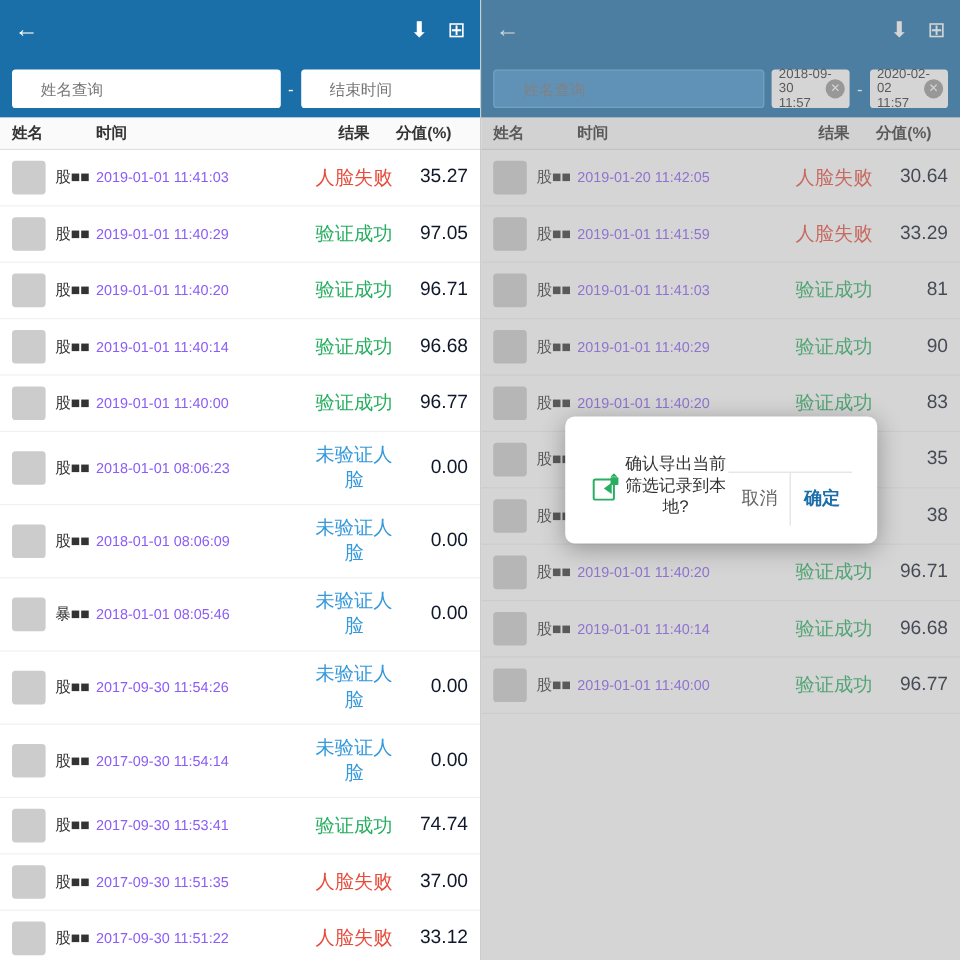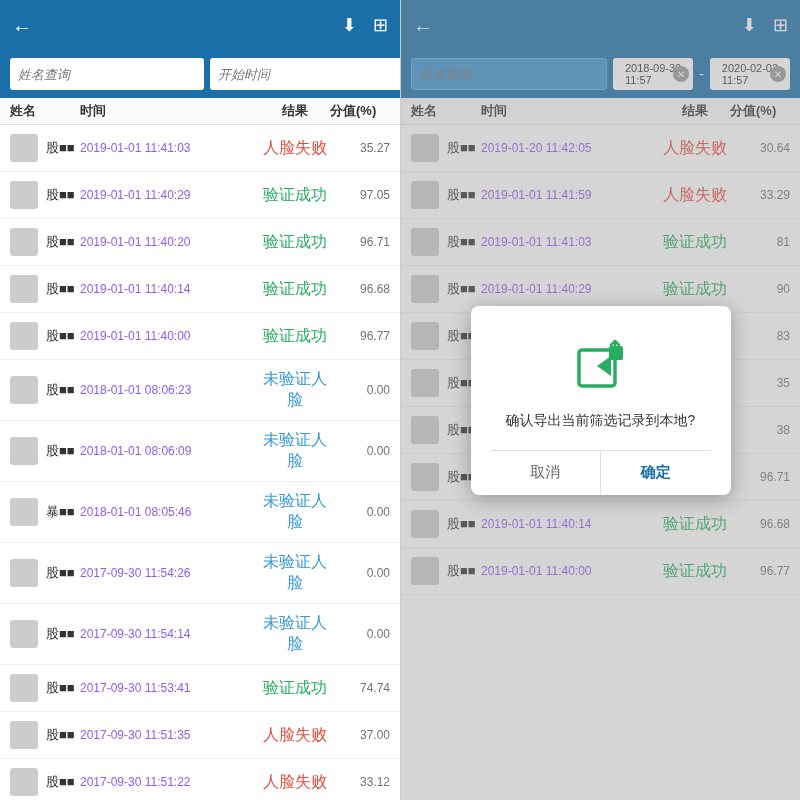--- a/index.html
+++ b/index.html
@@ -54,11 +54,10 @@
       height: 32px;
       border: none;
       border-radius: 3px;
-      padding: 0 8px;
+      padding: 0 24px;
       font-size: 13px;
       background: #fff;
       color: #999;
-      font-style: italic;
     }
     .search-bar .date-field {
       flex: 1.2;

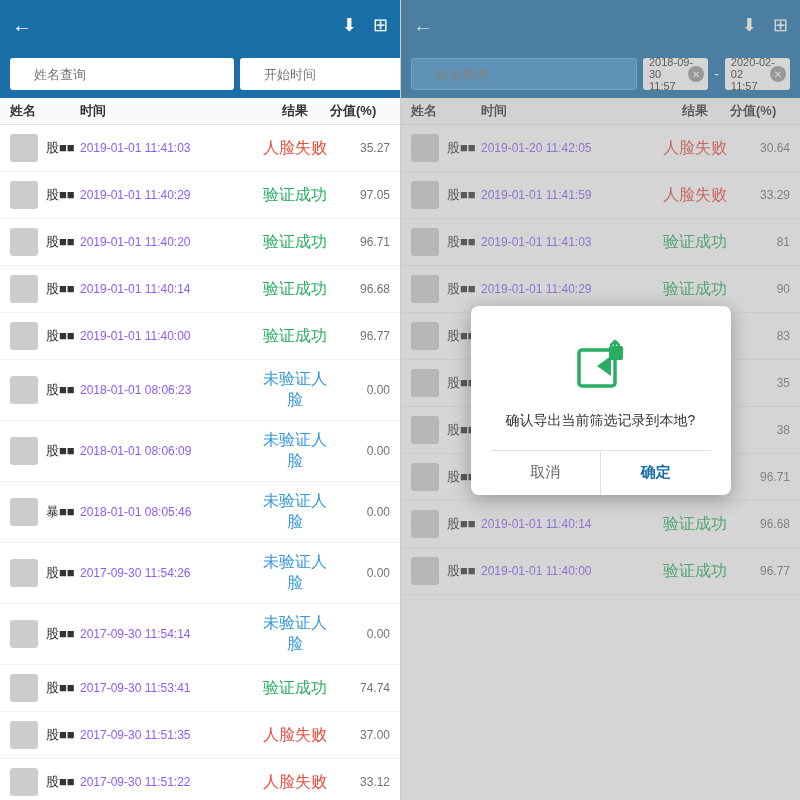--- a/index.html
+++ b/index.html
@@ -234,7 +234,6 @@
 
   <div class="search-bar">
     <input type="text" placeholder="姓名查询" style="">
-    <input type="text" placeholder="开始时间" style="">
     <span class="sep">-</span>
     <input type="text" placeholder="结束时间" style="">
   </div>

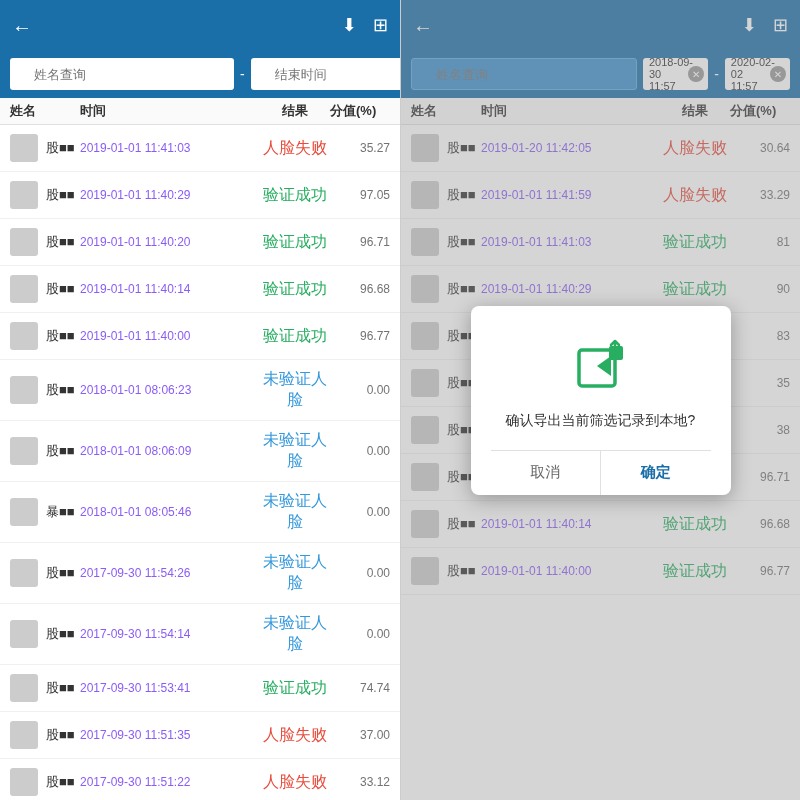--- a/index.html
+++ b/index.html
@@ -136,8 +136,8 @@
     .table-row .col-score {
       width: 60px;
       text-align: right;
-      font-size: 12px;
-      color: #737373;
+      font-size: 16px;
+      color: #0f172a;
     }
     .result-fail { color: #e74c3c; }
     .result-success { color: #27ae60; }

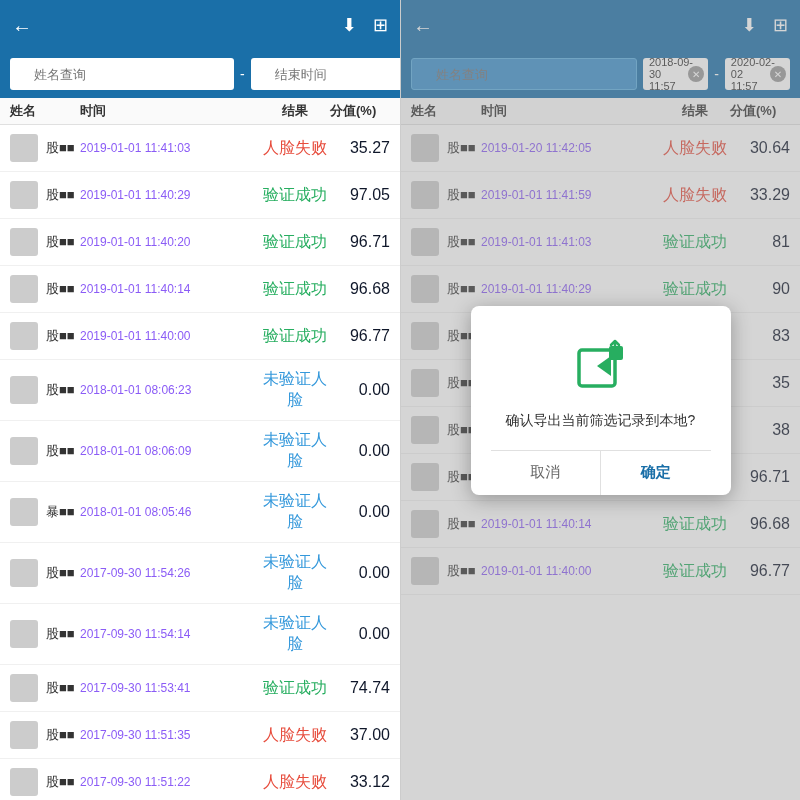--- a/index.html
+++ b/index.html
@@ -159,7 +159,7 @@
       width: 260px;
       padding: 30px 20px 0;
       display: flex;
-      flex-direction: column;
+      flex-direction: row;
       align-items: center;
       box-shadow: 0 4px 20px rgba(0,0,0,0.3);
     }

